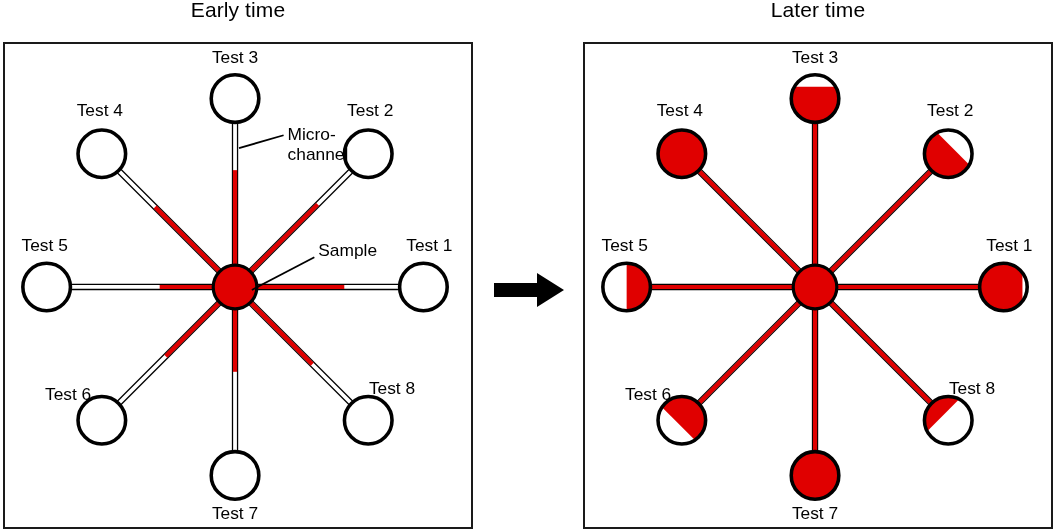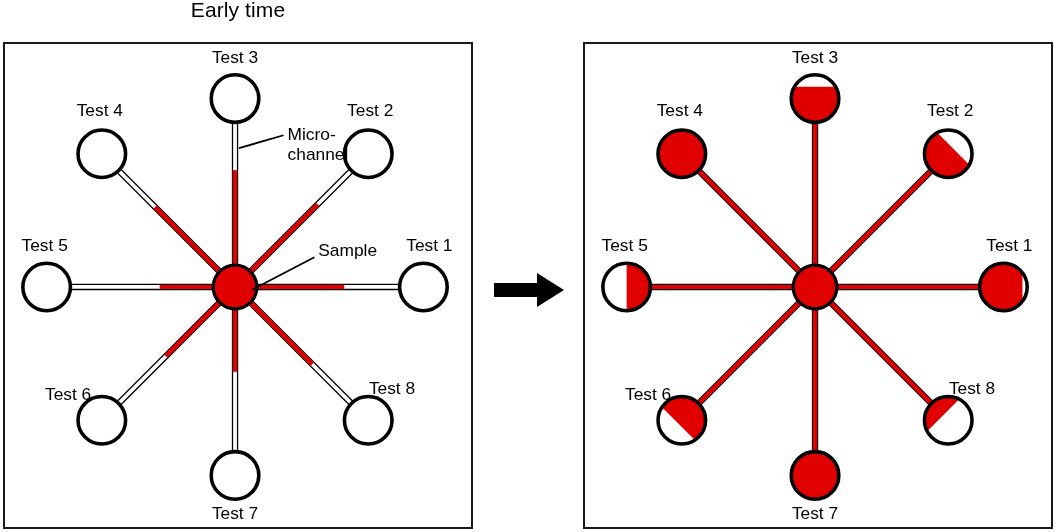--- a/index.html
+++ b/index.html
@@ -74,6 +74,9 @@
     <div class="panel-title">Early time</div>
   </div>
 
+  <div id="panel-later-wrap" style="position:absolute;left:583px;top:0;width:470px;height:42px;">
+    <div class="panel-title">Later time</div>
+  </div>
 
   <div class="panel" id="panel-early">
     <svg class="panel-svg" id="svg-early" viewBox="0 0 470 487" preserveAspectRatio="none">

